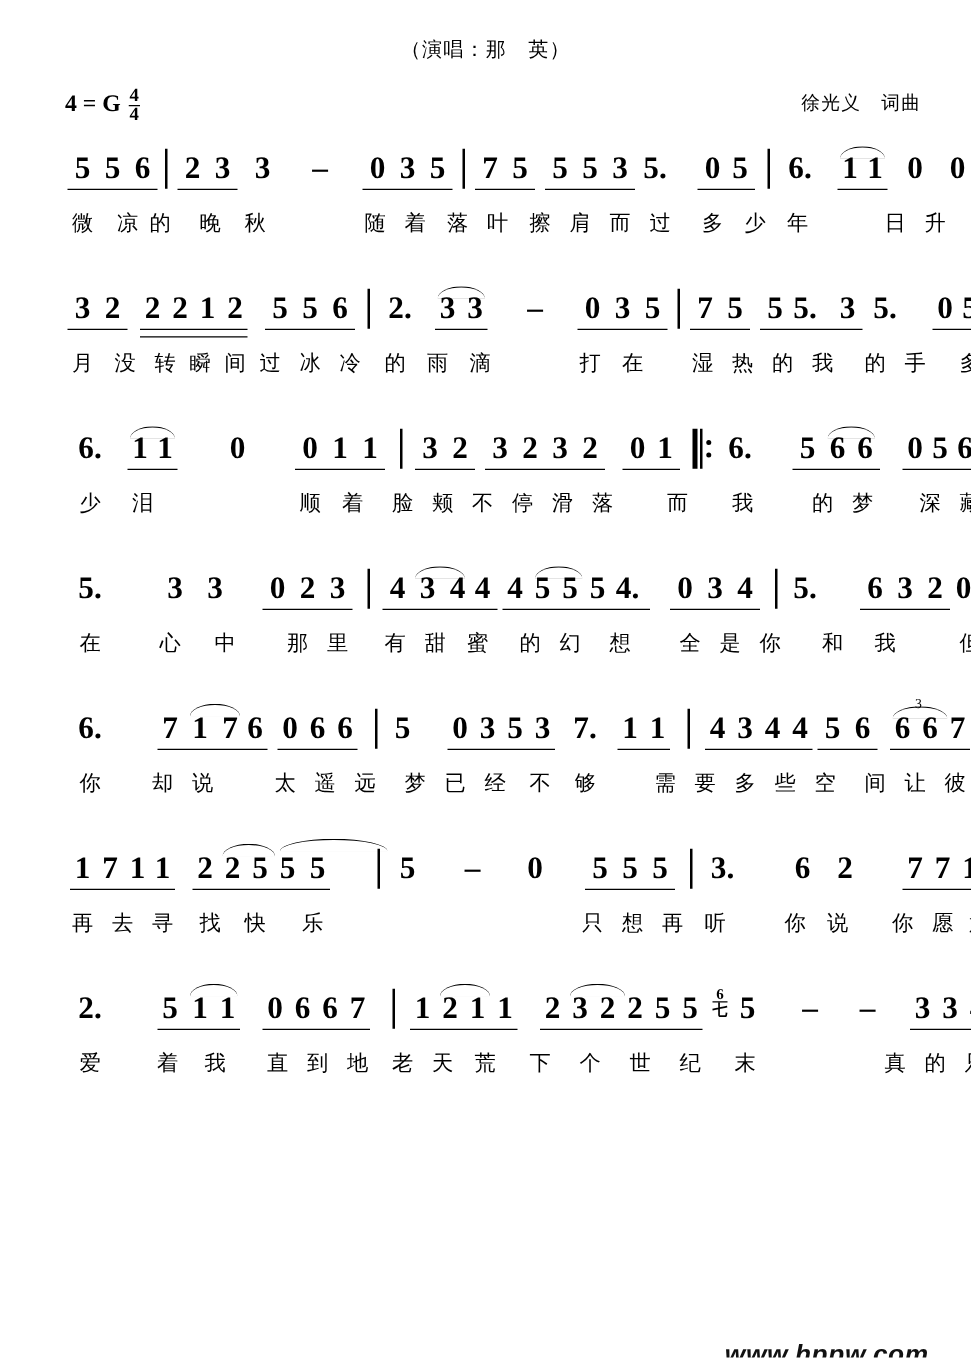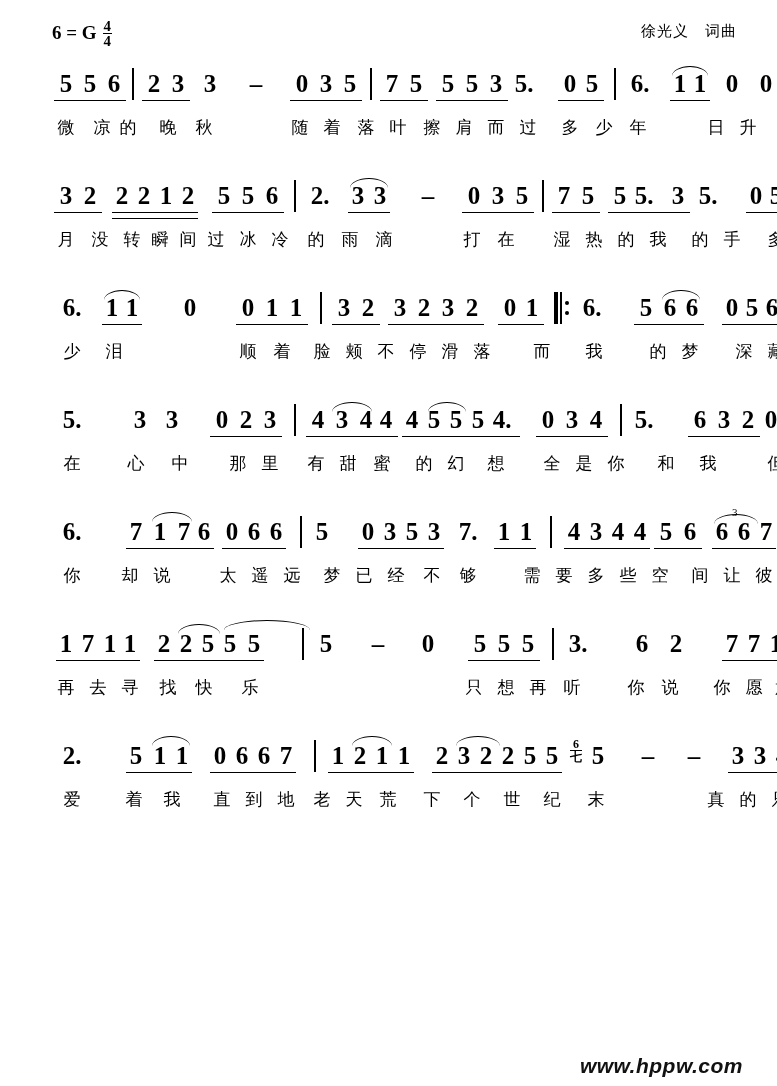--- a/index.html
+++ b/index.html
@@ -171,6 +171,7 @@
 
 <div class="sheet">
 
+  <div class="singer">（演唱：那　英）</div>
 
   <div class="meta-row">
     <div class="key-sig">

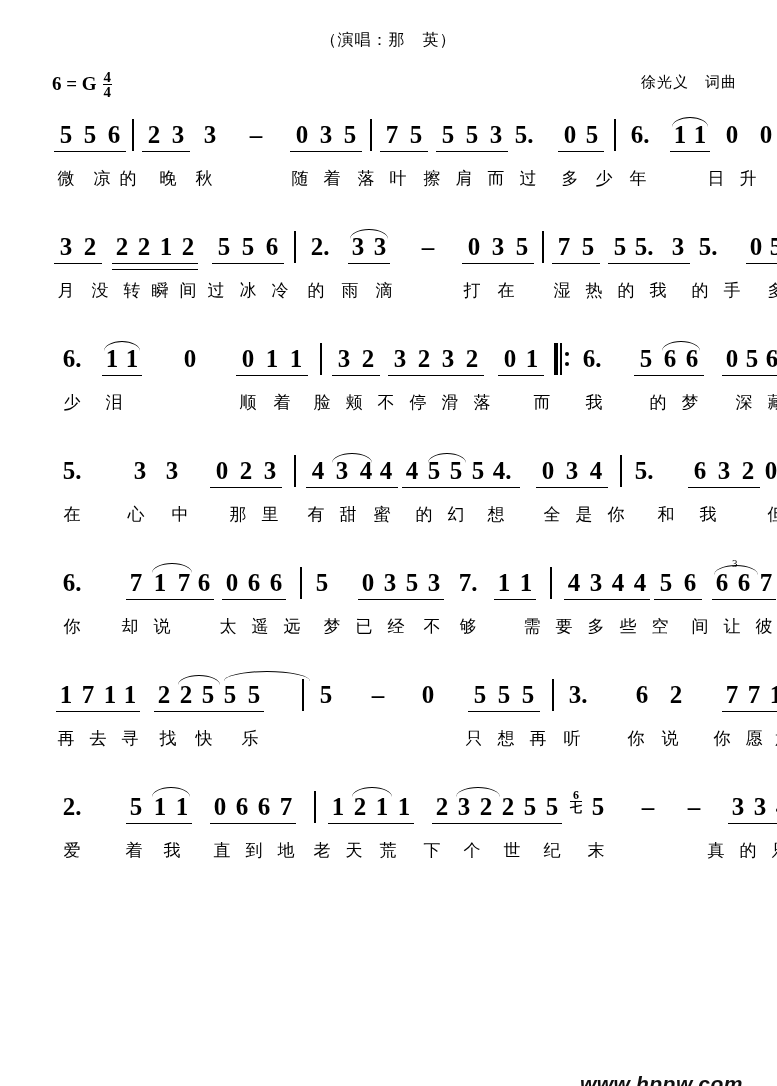--- a/index.html
+++ b/index.html
@@ -175,7 +175,7 @@
 
   <div class="meta-row">
     <div class="key-sig">
-      <span>6 = G</span>
+      <span>4 = G</span>
       <span class="frac">
         <span class="num">4</span>
         <span class="den">4</span>

